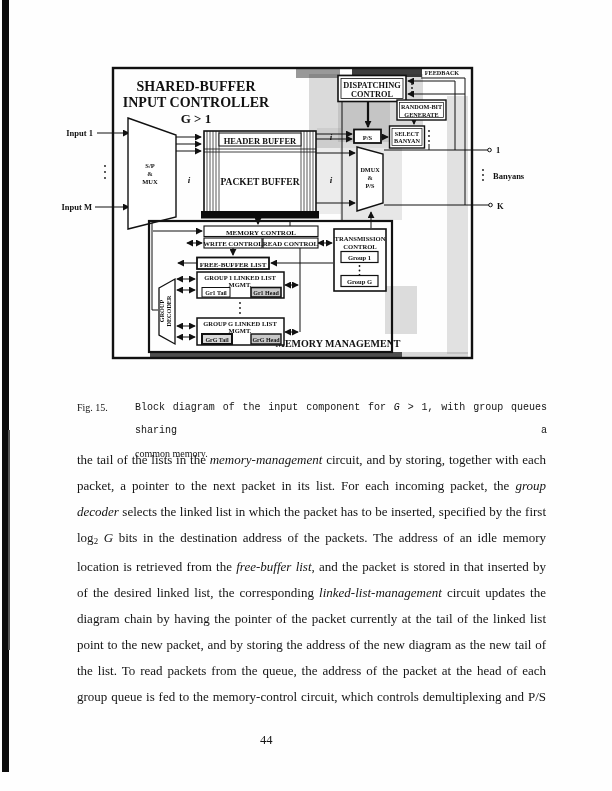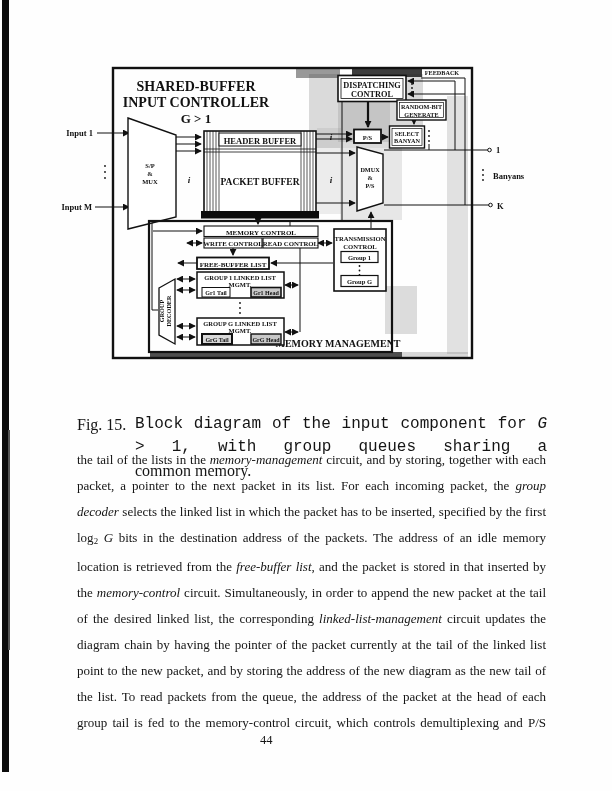--- a/index.html
+++ b/index.html
@@ -9,7 +9,7 @@
   #binding-bar:after{content:"";position:absolute;right:-1px;top:430px;width:2px;height:220px;background:#555;}
   svg{position:absolute;left:0;top:0;}
   svg text{font-family:"Liberation Serif",serif;font-weight:bold;fill:#111;}
-  .caption{position:absolute;left:77px;top:413px;width:470px;font-size:16px;line-height:23px;}
+  .caption{position:absolute;left:77px;top:396px;width:470px;font-size:10px;line-height:23px;}
   .ctag{position:absolute;left:0;top:0;}
   .ctext{margin-left:58px;}
   .cl-just{text-align:justify;text-align-last:justify;font-family:Liberation Mono, monospace;}

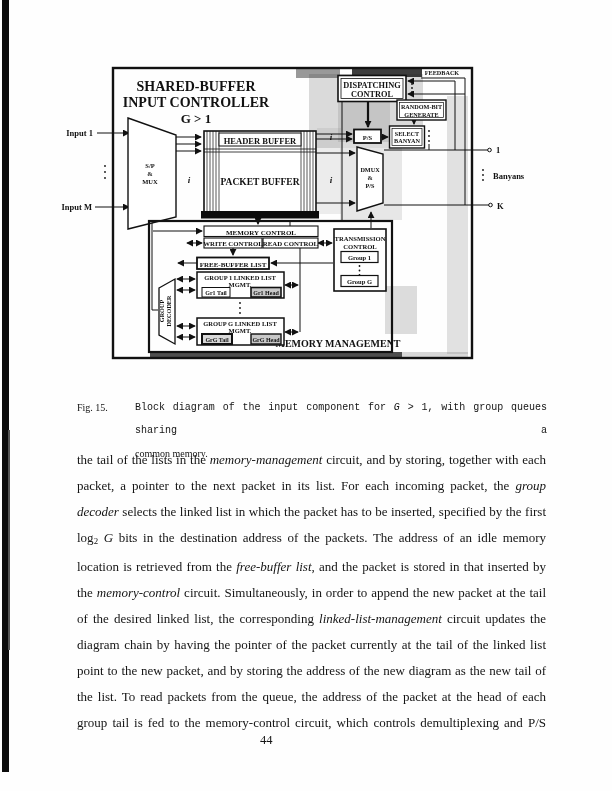--- a/index.html
+++ b/index.html
@@ -274,7 +274,6 @@
     <div class="bl"><i>decoder</i><span> selects the linked list in which the packet has to be inserted, specified by the first</span></div>
     <div class="bl"><span>log</span><sub>2</sub><span> </span><i>G</i><span> bits in the destination address of the packets. The address of an idle memory</span></div>
     <div class="bl"><span>location is retrieved from the </span><i>free-buffer list</i><span>, and the packet is stored in that inserted by</span></div>
-    <div class="bl"><span>the </span><i>memory-control</i><span> circuit. Simultaneously, in order to append the new packet at the tail</span></div>
     <div class="bl"><span>of the desired linked list, the corresponding </span><i>linked-list-management</i><span> circuit updates the</span></div>
     <div class="bl"><span>diagram chain by having the pointer of the packet currently at the tail of the linked list</span></div>
     <div class="bl"><span>point to the new packet, and by storing the address of the new diagram as the new tail of</span></div>

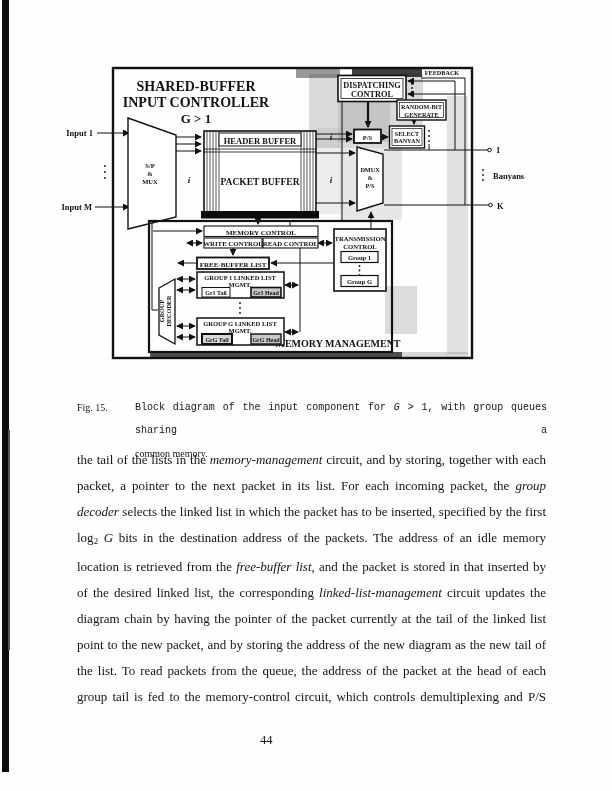--- a/index.html
+++ b/index.html
@@ -278,7 +278,7 @@
     <div class="bl"><span>diagram chain by having the pointer of the packet currently at the tail of the linked list</span></div>
     <div class="bl"><span>point to the new packet, and by storing the address of the new diagram as the new tail of</span></div>
     <div class="bl"><span>the list. To read packets from the queue, the address of the packet at the head of each</span></div>
-    <div class="bl"><span>group tail is fed to the memory-control circuit, which controls demultiplexing and P/S</span></div>
+    <div class="bl"><span>group queue is fed to the memory-control circuit, which controls demultiplexing and P/S</span></div>
   </div>
 
   <div class="pagenum">44</div>

